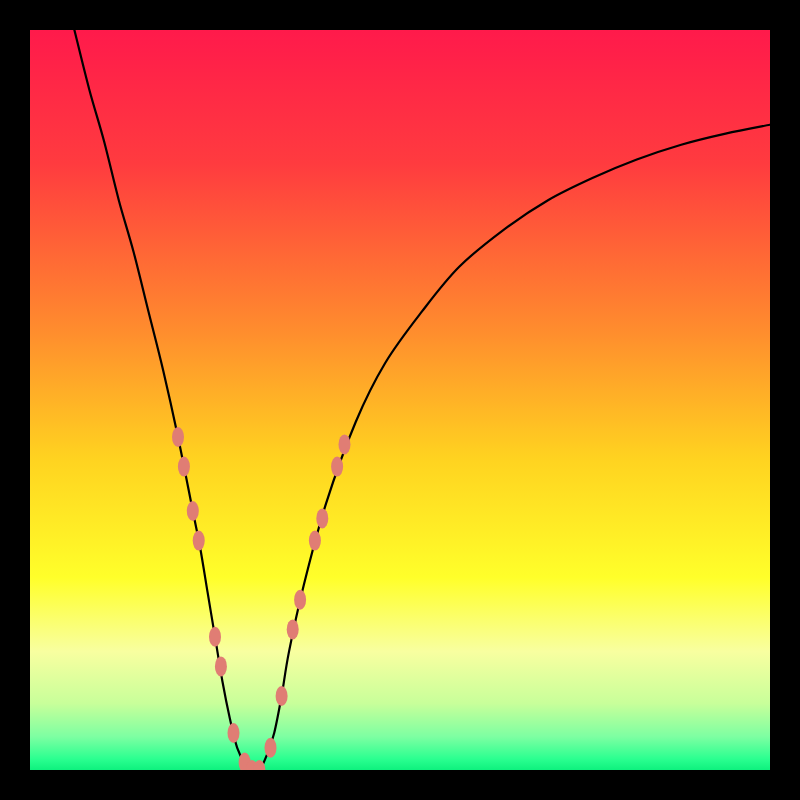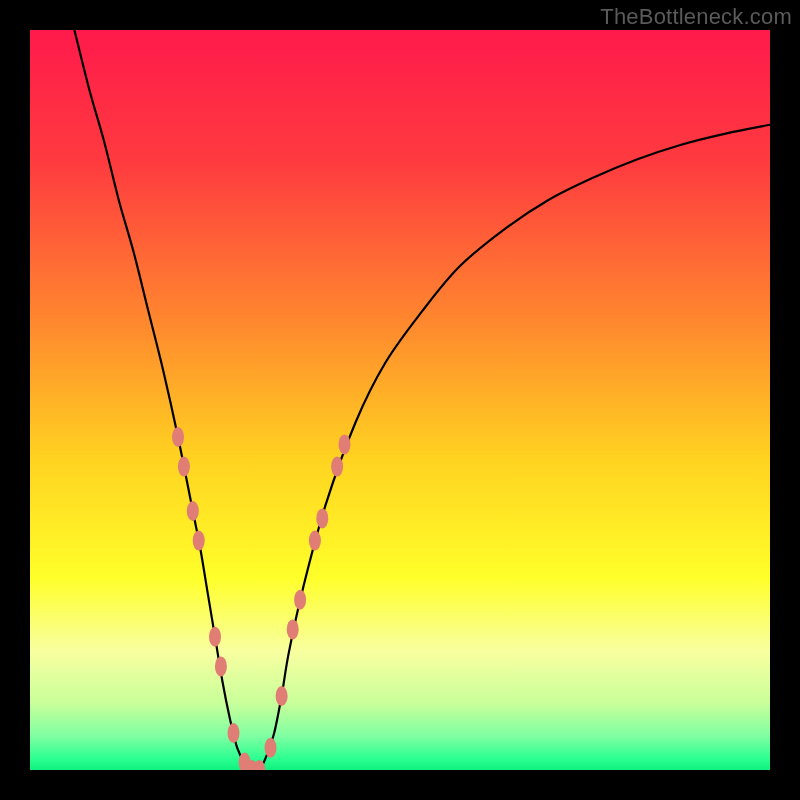--- a/index.html
+++ b/index.html
@@ -39,7 +39,6 @@
 <body>
 
 <div class="frame">
-  <div class="watermark">TheBottleneck.com</div>
   <div class="plot">
     <svg id="chart-svg" width="740" height="740" viewBox="0 0 740 740" preserveAspectRatio="none">
       <defs>

